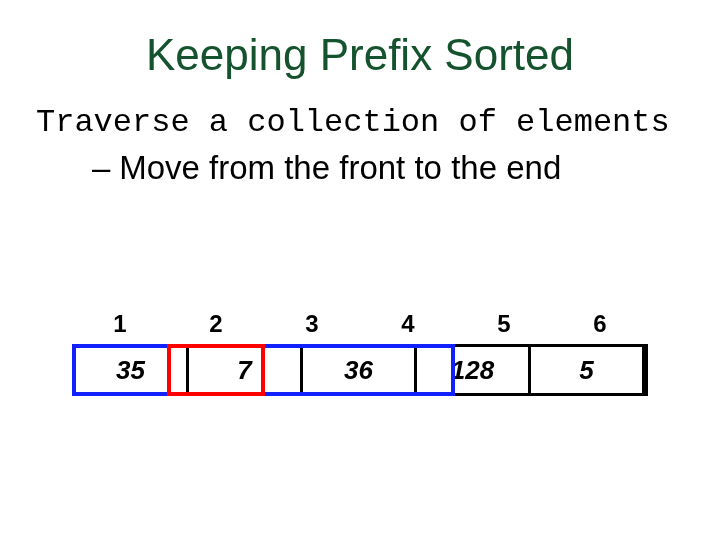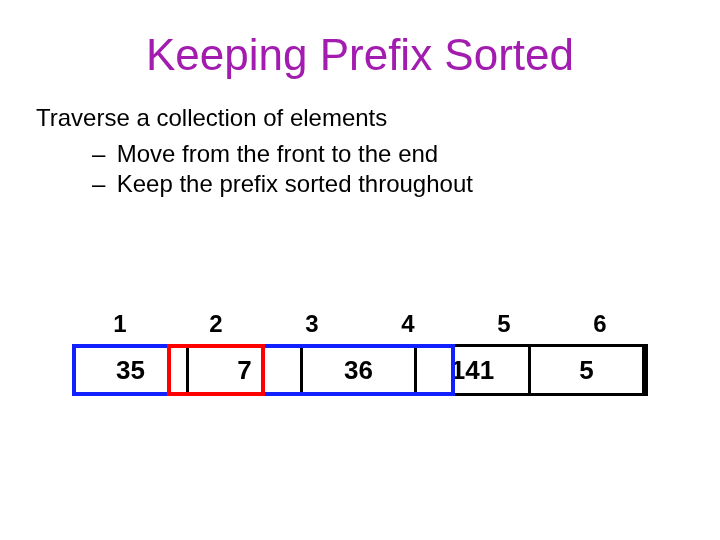--- a/index.html
+++ b/index.html
@@ -21,7 +21,7 @@
   .title {
     font-size: 44px;
     text-align: center;
-    color: #a21caf;
+    color: #14532d;
     margin: 10px 0 24px 0;
     font-weight: normal;
   }

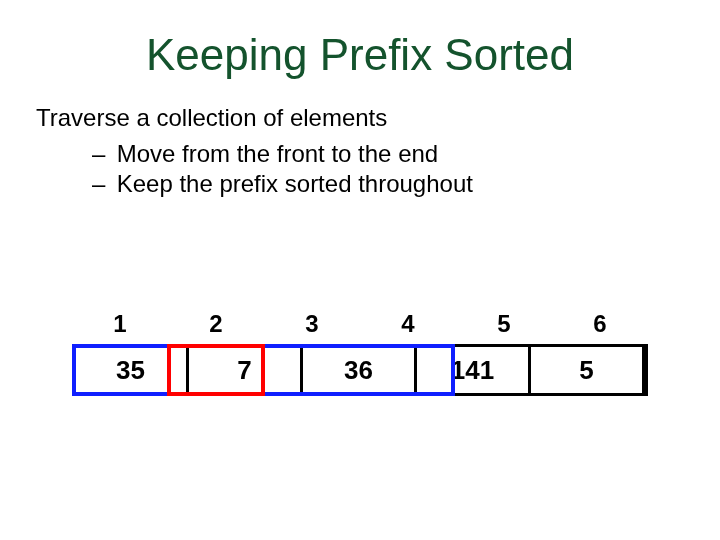--- a/index.html
+++ b/index.html
@@ -26,8 +26,9 @@
     font-weight: normal;
   }
   .line1 {
-    font-size: 24px;
+    font-size: 32px;
     margin: 0 0 8px 0;
+    font-family: Liberation Mono, monospace;
   }
   .bullets {
     margin: 0 0 0 56px;

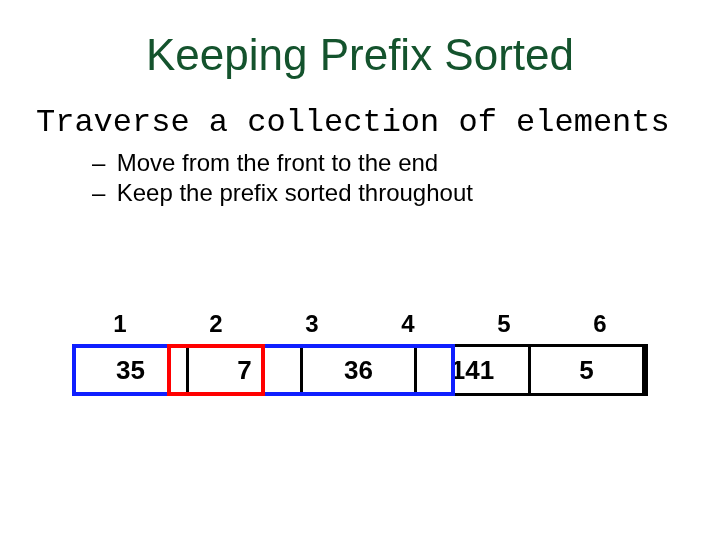--- a/index.html
+++ b/index.html
@@ -32,7 +32,7 @@
   }
   .bullets {
     margin: 0 0 0 56px;
-    font-size: 24px;
+    font-size: 33px;
   }
   .bullets .row {
     margin: 2px 0;

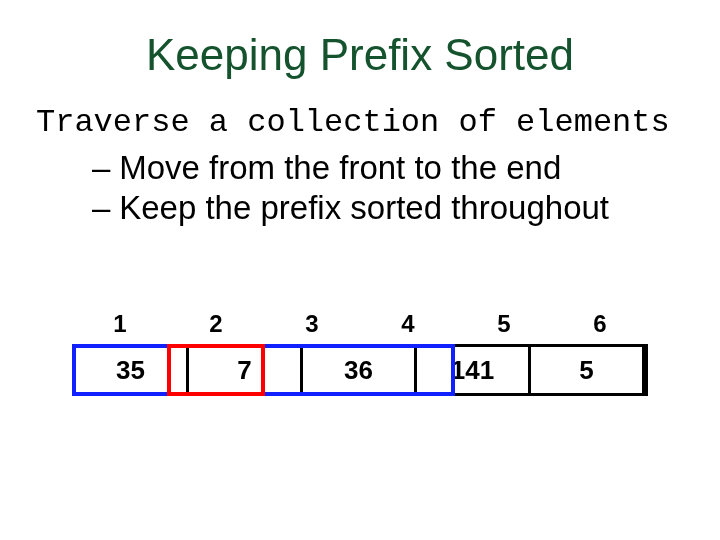--- a/index.html
+++ b/index.html
@@ -112,10 +112,6 @@
       <span class="dash">–</span>
       <span>Move from the front to the end</span>
     </div>
-    <div class="row">
-      <span class="dash">–</span>
-      <span>Keep the prefix sorted throughout</span>
-    </div>
   </div>
 
   <div class="array-wrap">

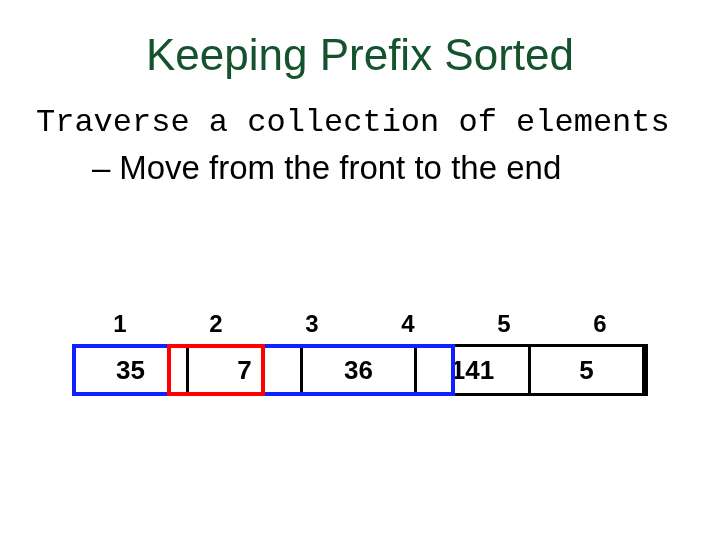--- a/index.html
+++ b/index.html
@@ -68,6 +68,7 @@
     height: 52px;
     border: 3px solid #000;
     box-sizing: border-box;
+    font-style: italic;
   }
   .cells .cell {
     flex: 1 1 0;

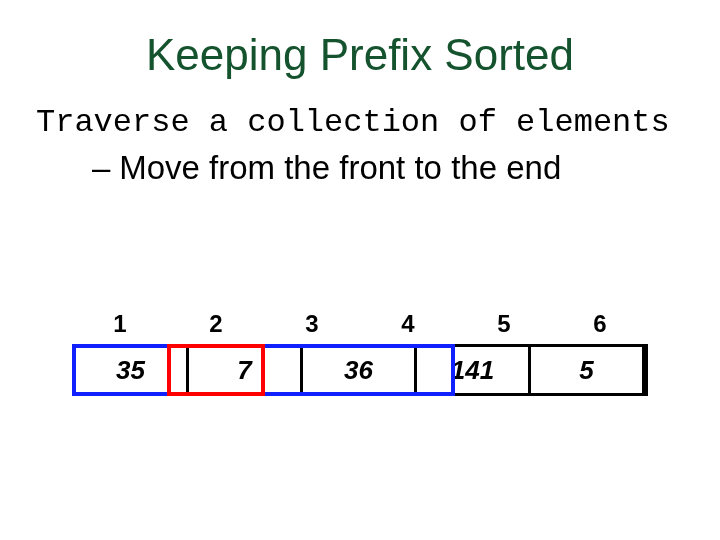--- a/index.html
+++ b/index.html
@@ -130,7 +130,7 @@
       <div class="cell">35</div>
       <div class="cell">7</div>
       <div class="cell">36</div>
-      <div class="cell">141</div>
+      <div class="cell">128</div>
       <div class="cell">5</div>
 
       <div id="hl-blue" class="hl blue" style="left: -3px; width: 383px;"></div>

